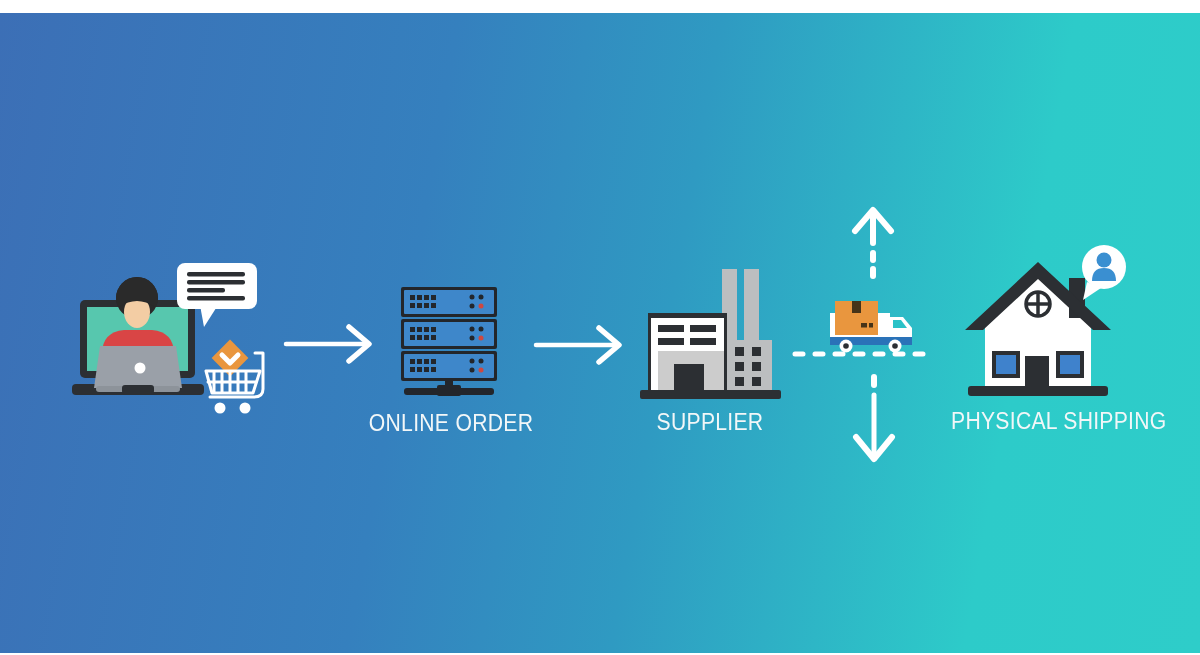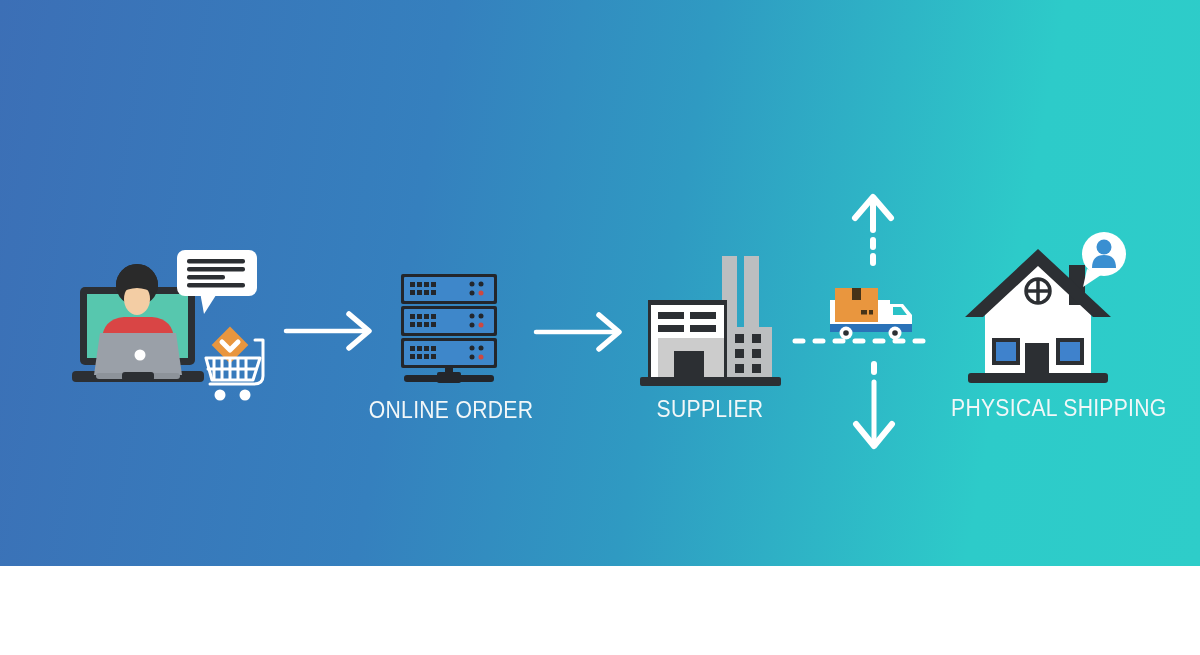--- a/index.html
+++ b/index.html
@@ -14,11 +14,12 @@
   }
   html,body{margin:0;padding:0;}
   .canvas{
-    position:relative; width:1200px; height:566px; overflow:hidden;
+    position:relative; width:1200px; height:640px; overflow:hidden;
     background:linear-gradient(100deg,
       var(--c-bg-left) 0%, #3580be 35%,
       var(--c-bg-mid) 55%, var(--c-bg-right) 82%, #2ecdc9 100%);
     font-family:"Liberation Sans", sans-serif;
+    margin-top:13px;
   }
   .abs{position:absolute;}
   .step-label{

